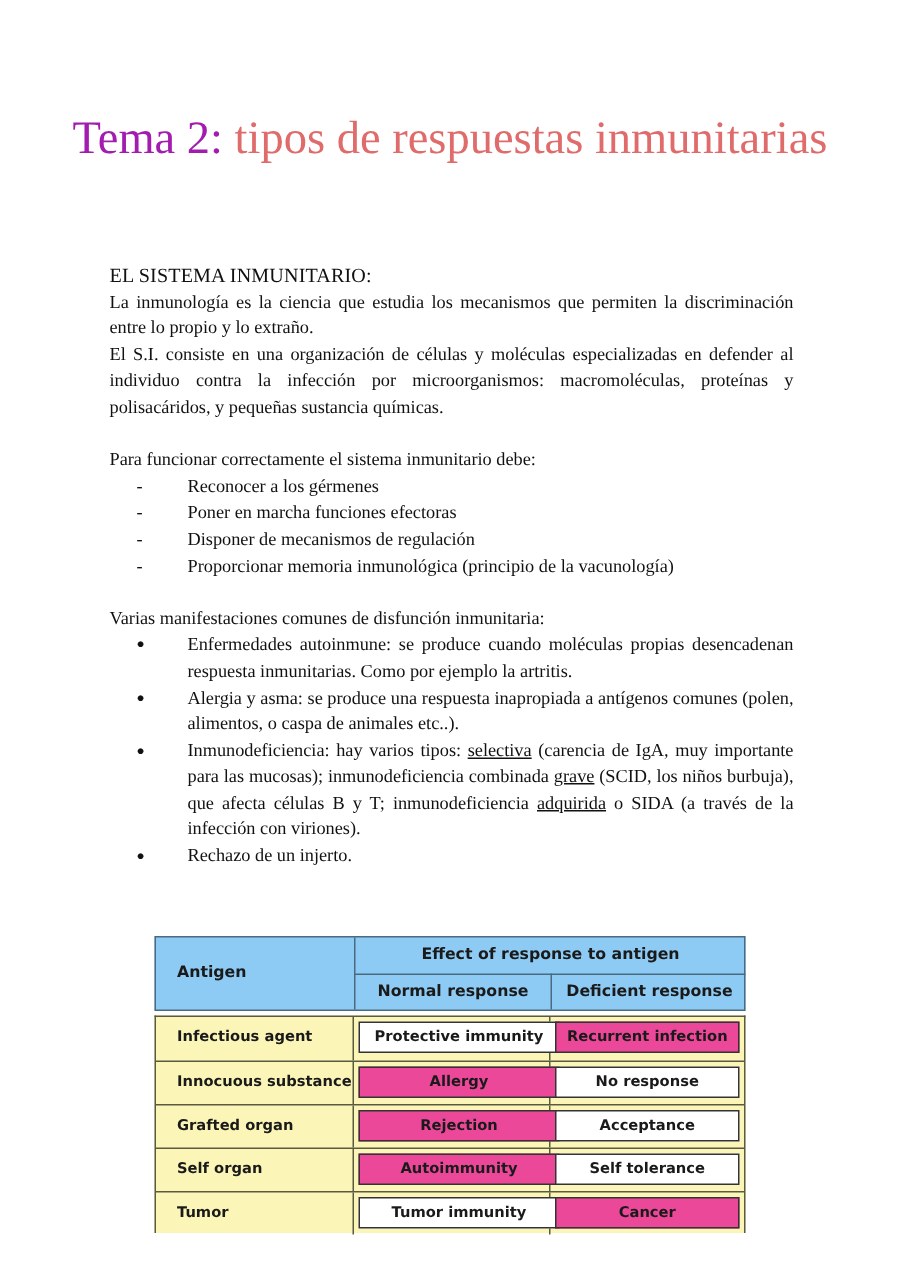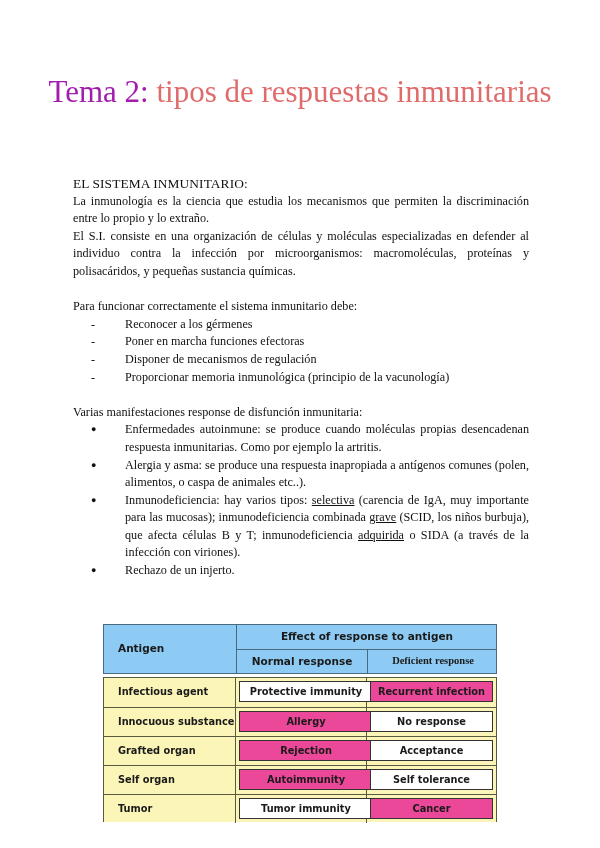--- a/index.html
+++ b/index.html
@@ -68,7 +68,7 @@
     <li>Proporcionar memoria inmunológica (principio de la vacunología)</li>
   </ul>
   <div class="gap"></div>
-  <p>Varias manifestaciones response de disfunción inmunitaria:</p>
+  <p>Varias manifestaciones comunes de disfunción inmunitaria:</p>
   <ul class="dot">
     <li>Enfermedades autoinmune: se produce cuando moléculas propias desencadenan respuesta inmunitarias. Como por ejemplo la artritis.</li>
     <li>Alergia y asma: se produce una respuesta inapropiada a antígenos comunes (polen, alimentos, o caspa de animales etc..).</li>

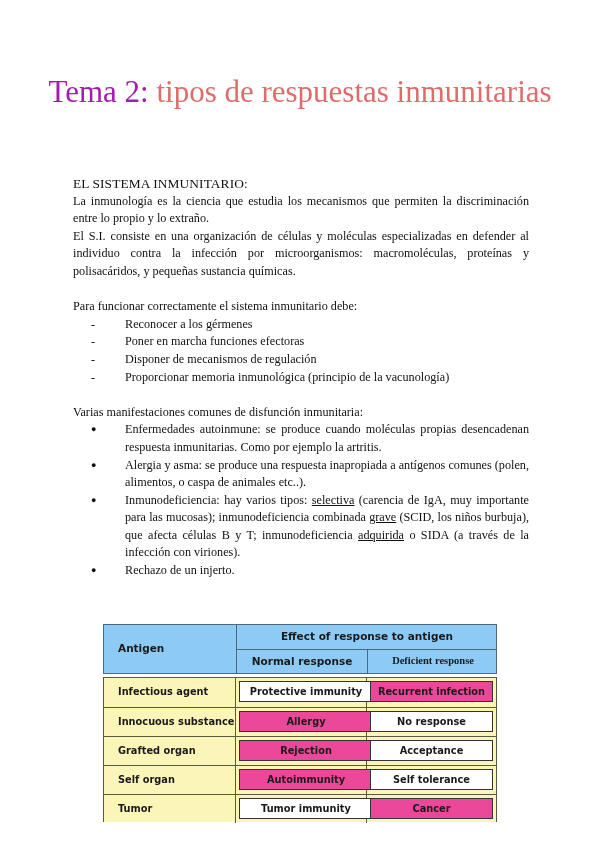--- a/index.html
+++ b/index.html
@@ -33,7 +33,7 @@
   .hdr .vsep2 { position:absolute; left:263px; top:24px; width:1px; height:24px; background:#4a6a80; }
   .hdr .effect { position:absolute; left:133px; top:5px; width:260px; text-align:center; font-size:10.5px; }
   .hdr .normal { position:absolute; left:133px; top:30px; width:130px; text-align:center; font-size:10.5px; }
-  .hdr .deficient { position:absolute; left:264px; top:30px; width:130px; text-align:center; font-size:10.5px;font-family:Liberation Serif, serif; }
+  .hdr .deficient { position:absolute; left:264px; top:30px; width:130px; text-align:center; font-size:10.5px; }
   .body { position:absolute; left:0; top:53px; width:394px; height:145px; background:#fbf6b8;
           border:1px solid #5a5a40; border-bottom:none; box-sizing:border-box; }
   .row { position:absolute; left:0; width:392px; height:29px; border-top:1px solid #5a5a40; box-sizing:border-box; }

